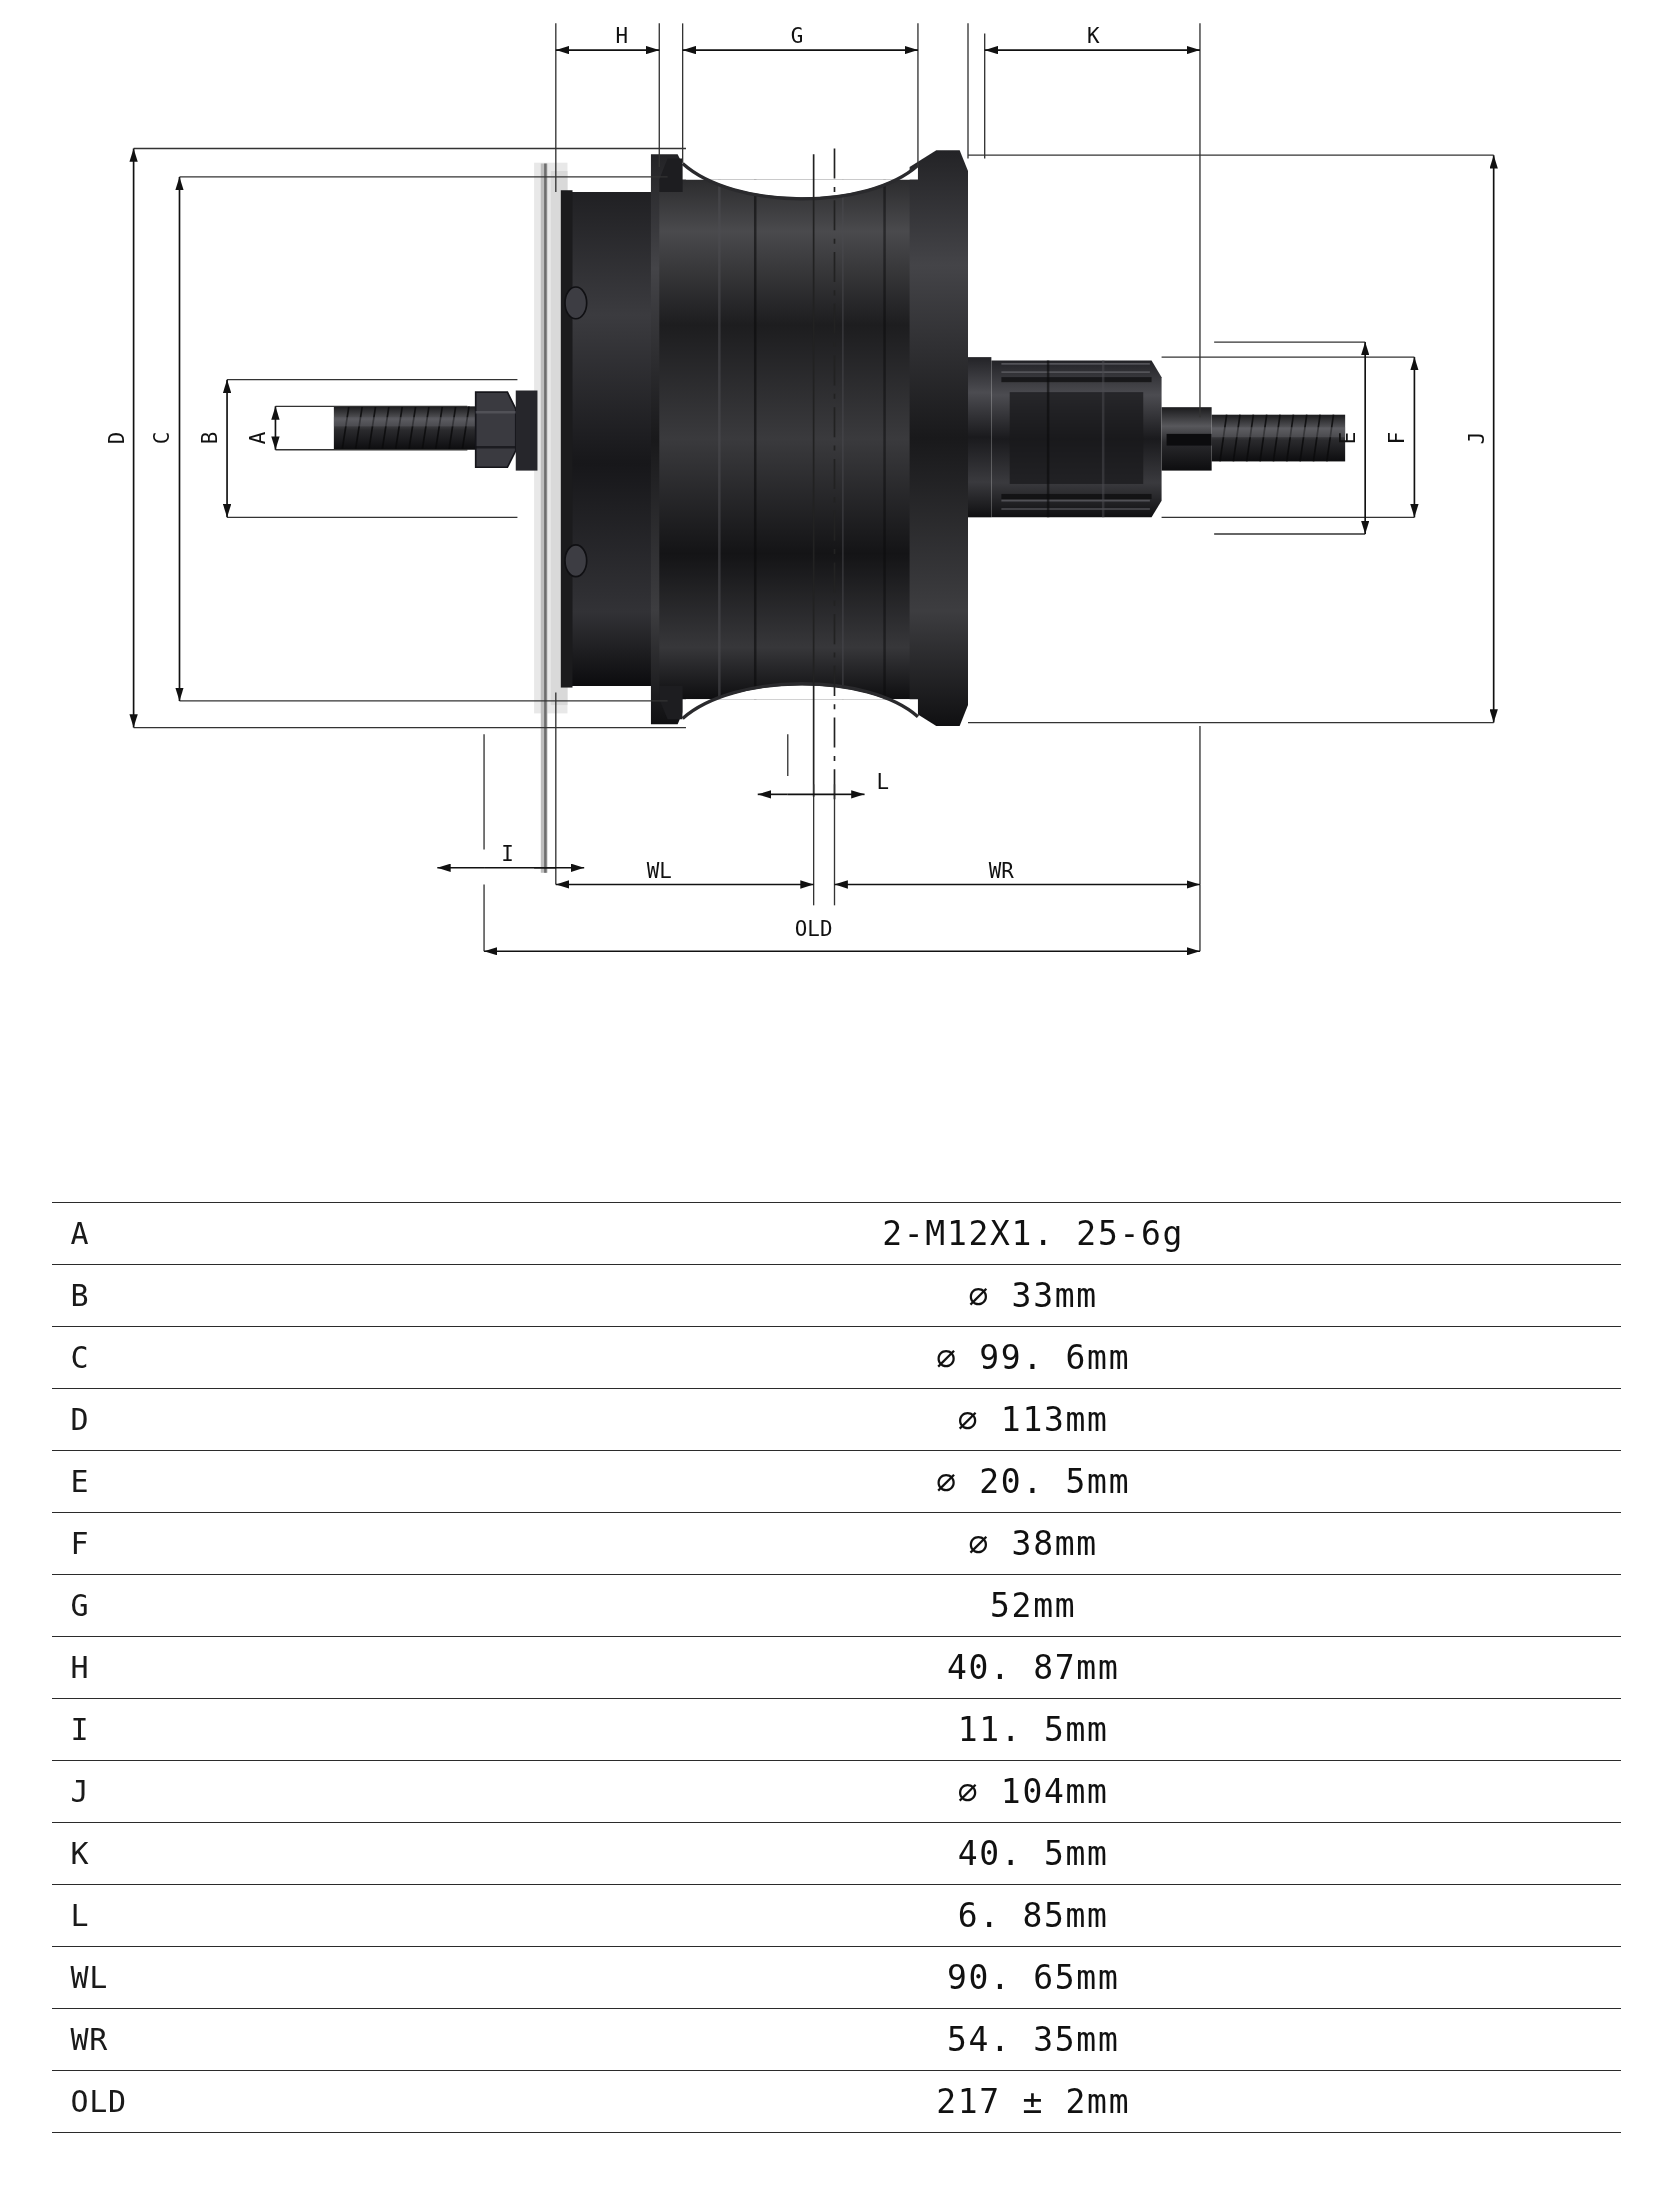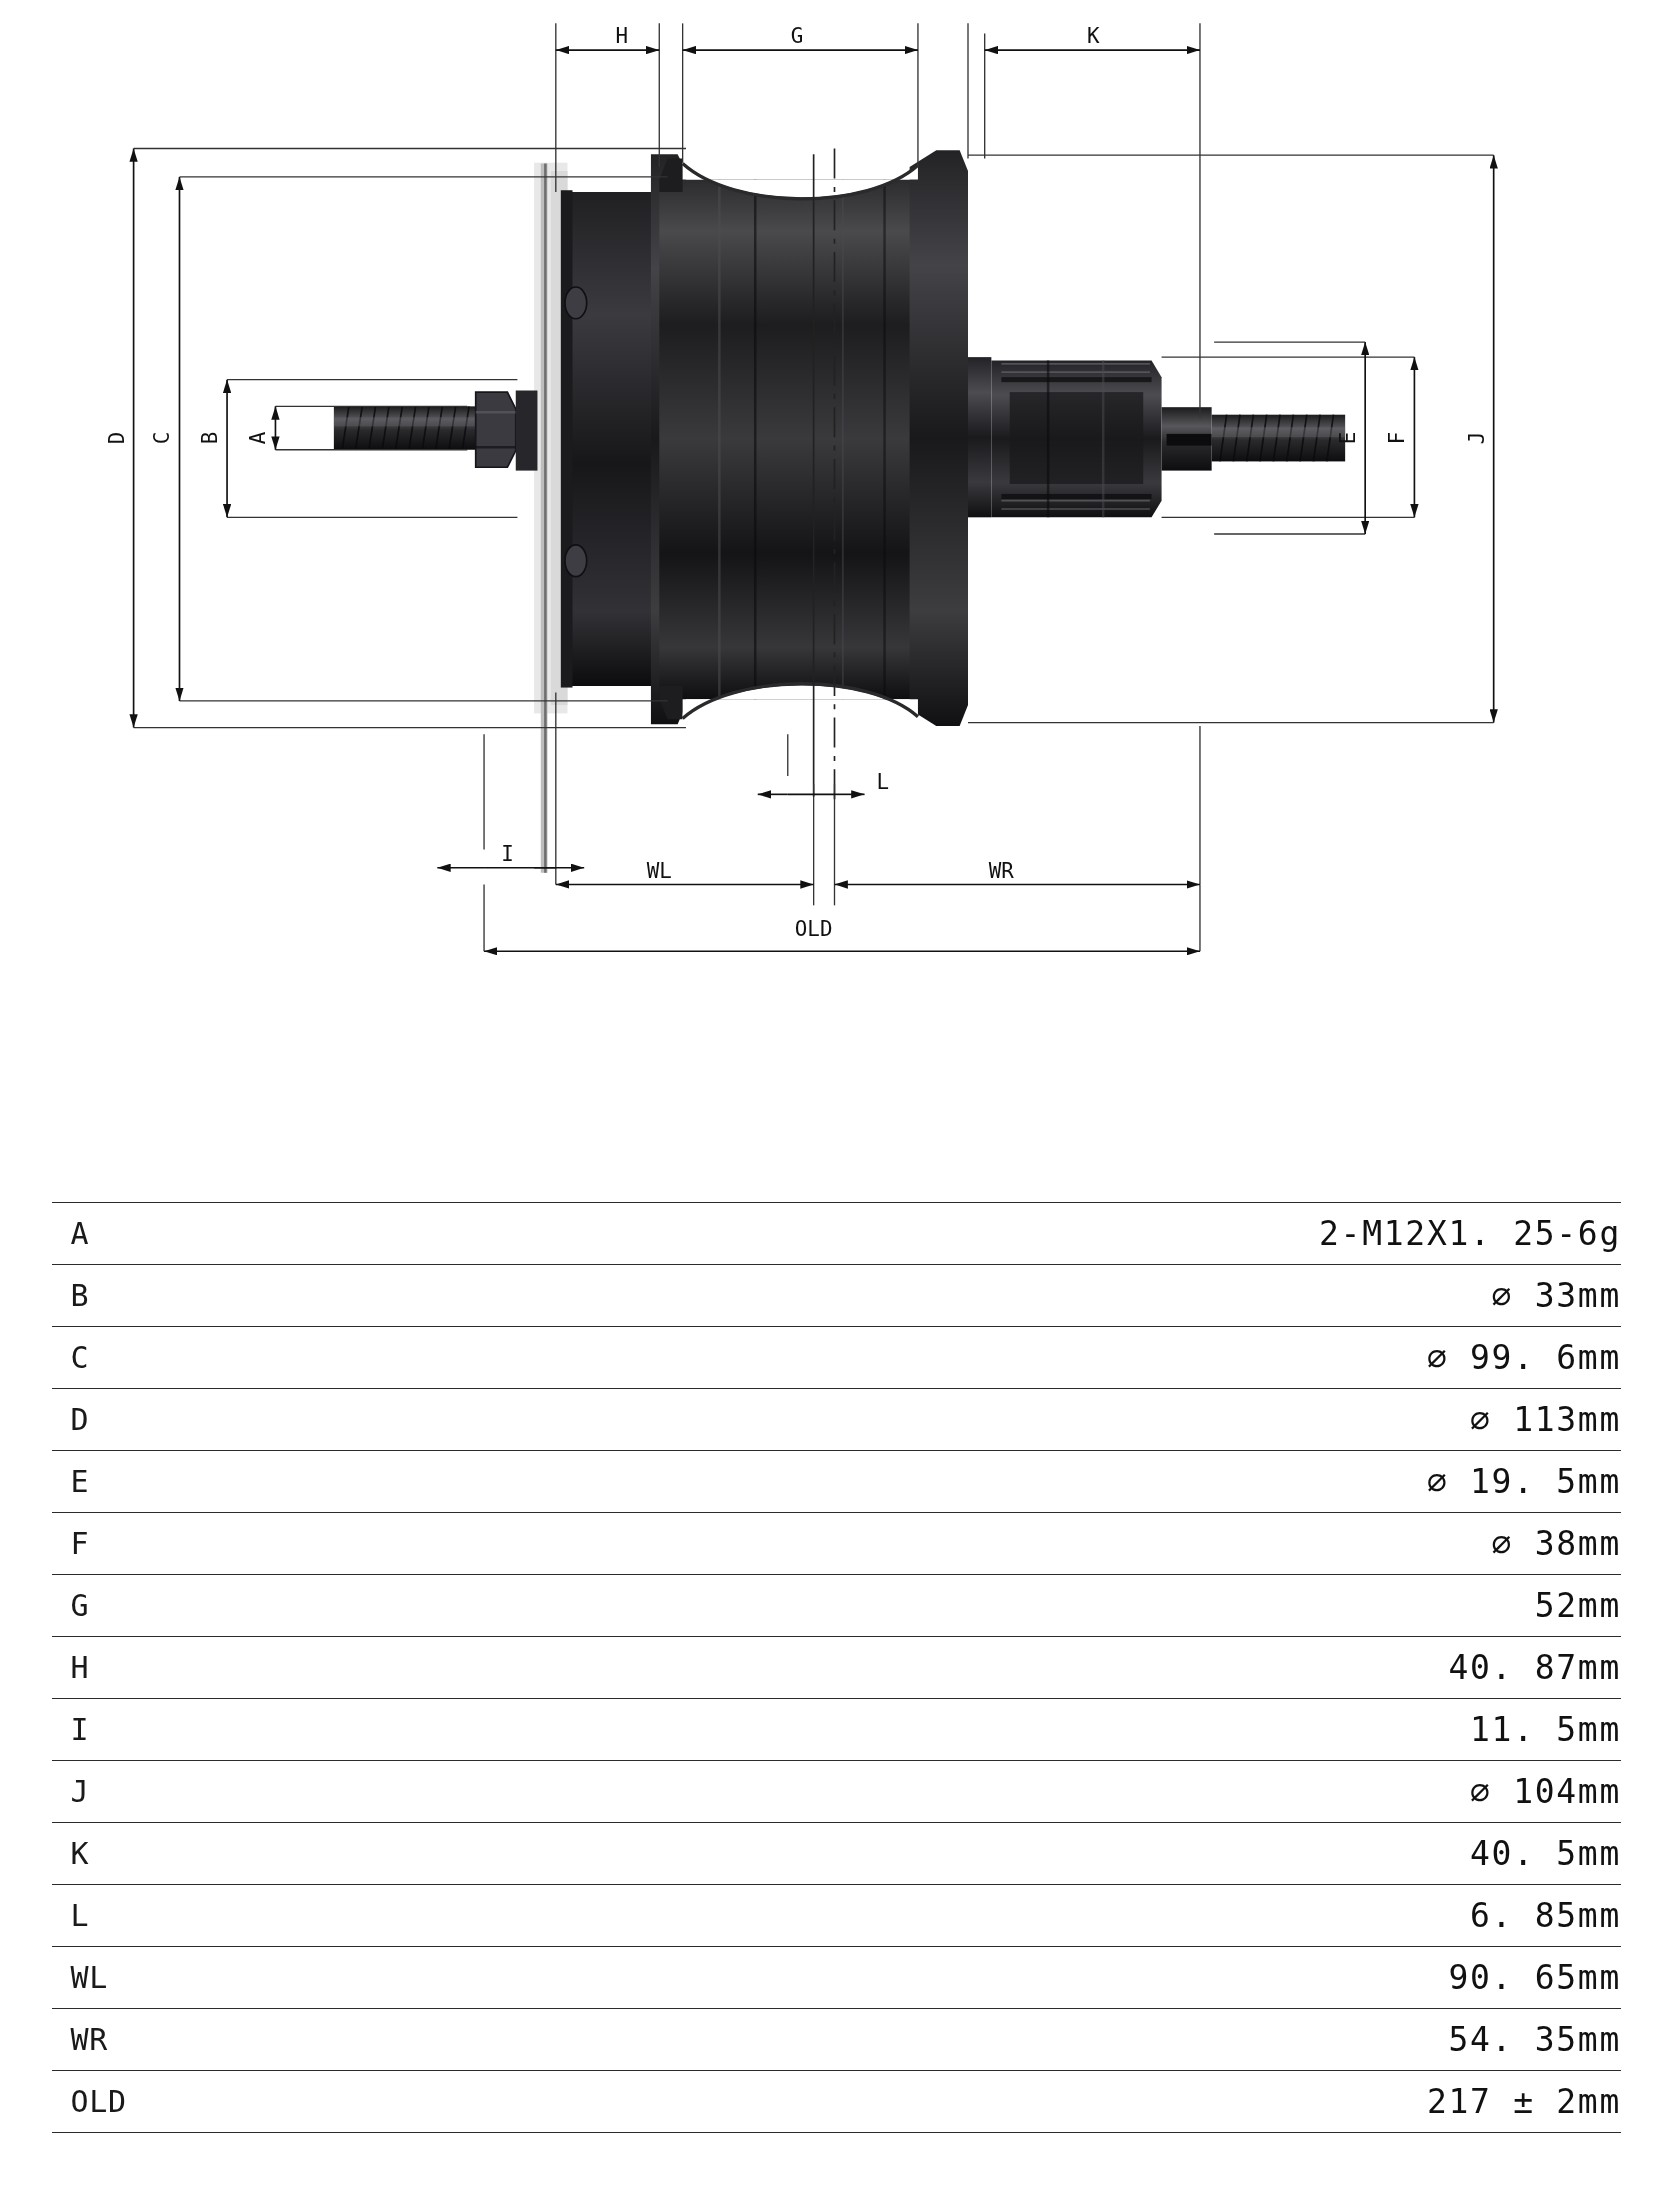--- a/index.html
+++ b/index.html
@@ -66,7 +66,7 @@
   }
   #spec-table td.val {
     font-size: 33px;
-    text-align: right;
+    text-align: center;
     padding-left: 275px;
     letter-spacing: 1.7px;
     color: #111111;

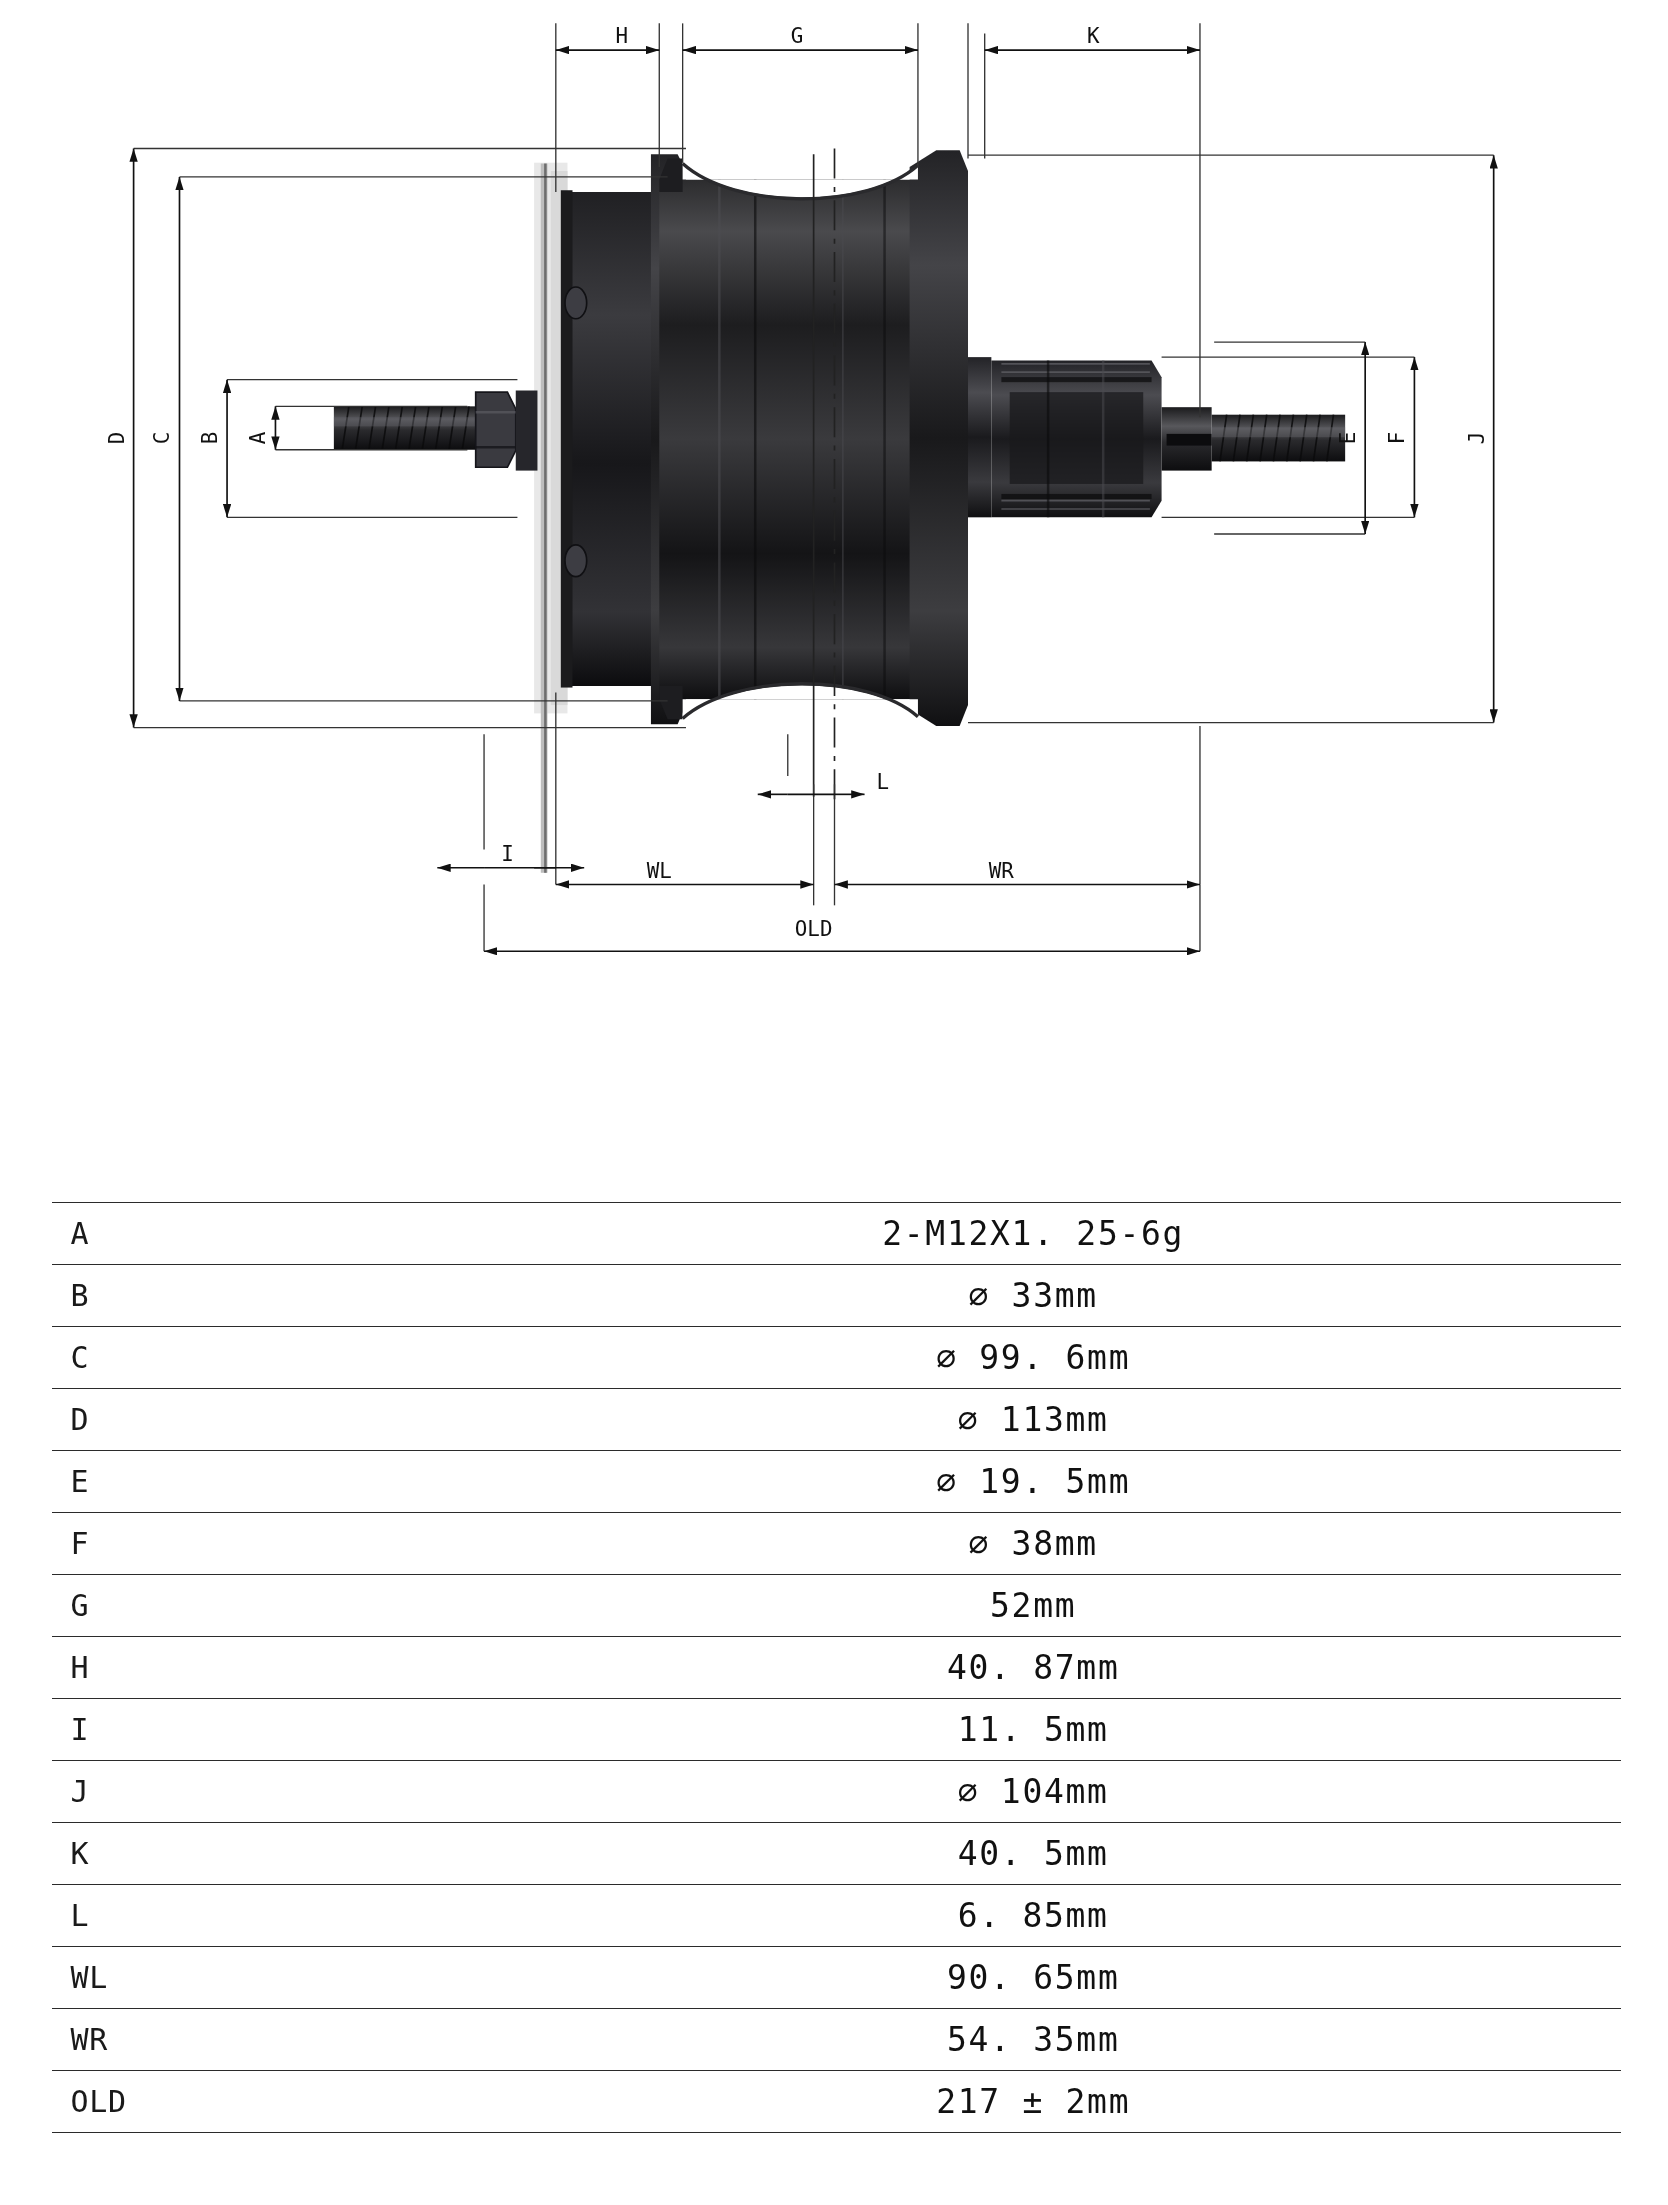--- a/index.html
+++ b/index.html
@@ -348,7 +348,7 @@
     </tr>
     <tr>
       <td class="key">E</td>
-      <td class="val">⌀ 19. 5mm</td>
+      <td class="val">⌀ 20. 5mm</td>
     </tr>
     <tr>
       <td class="key">F</td>

